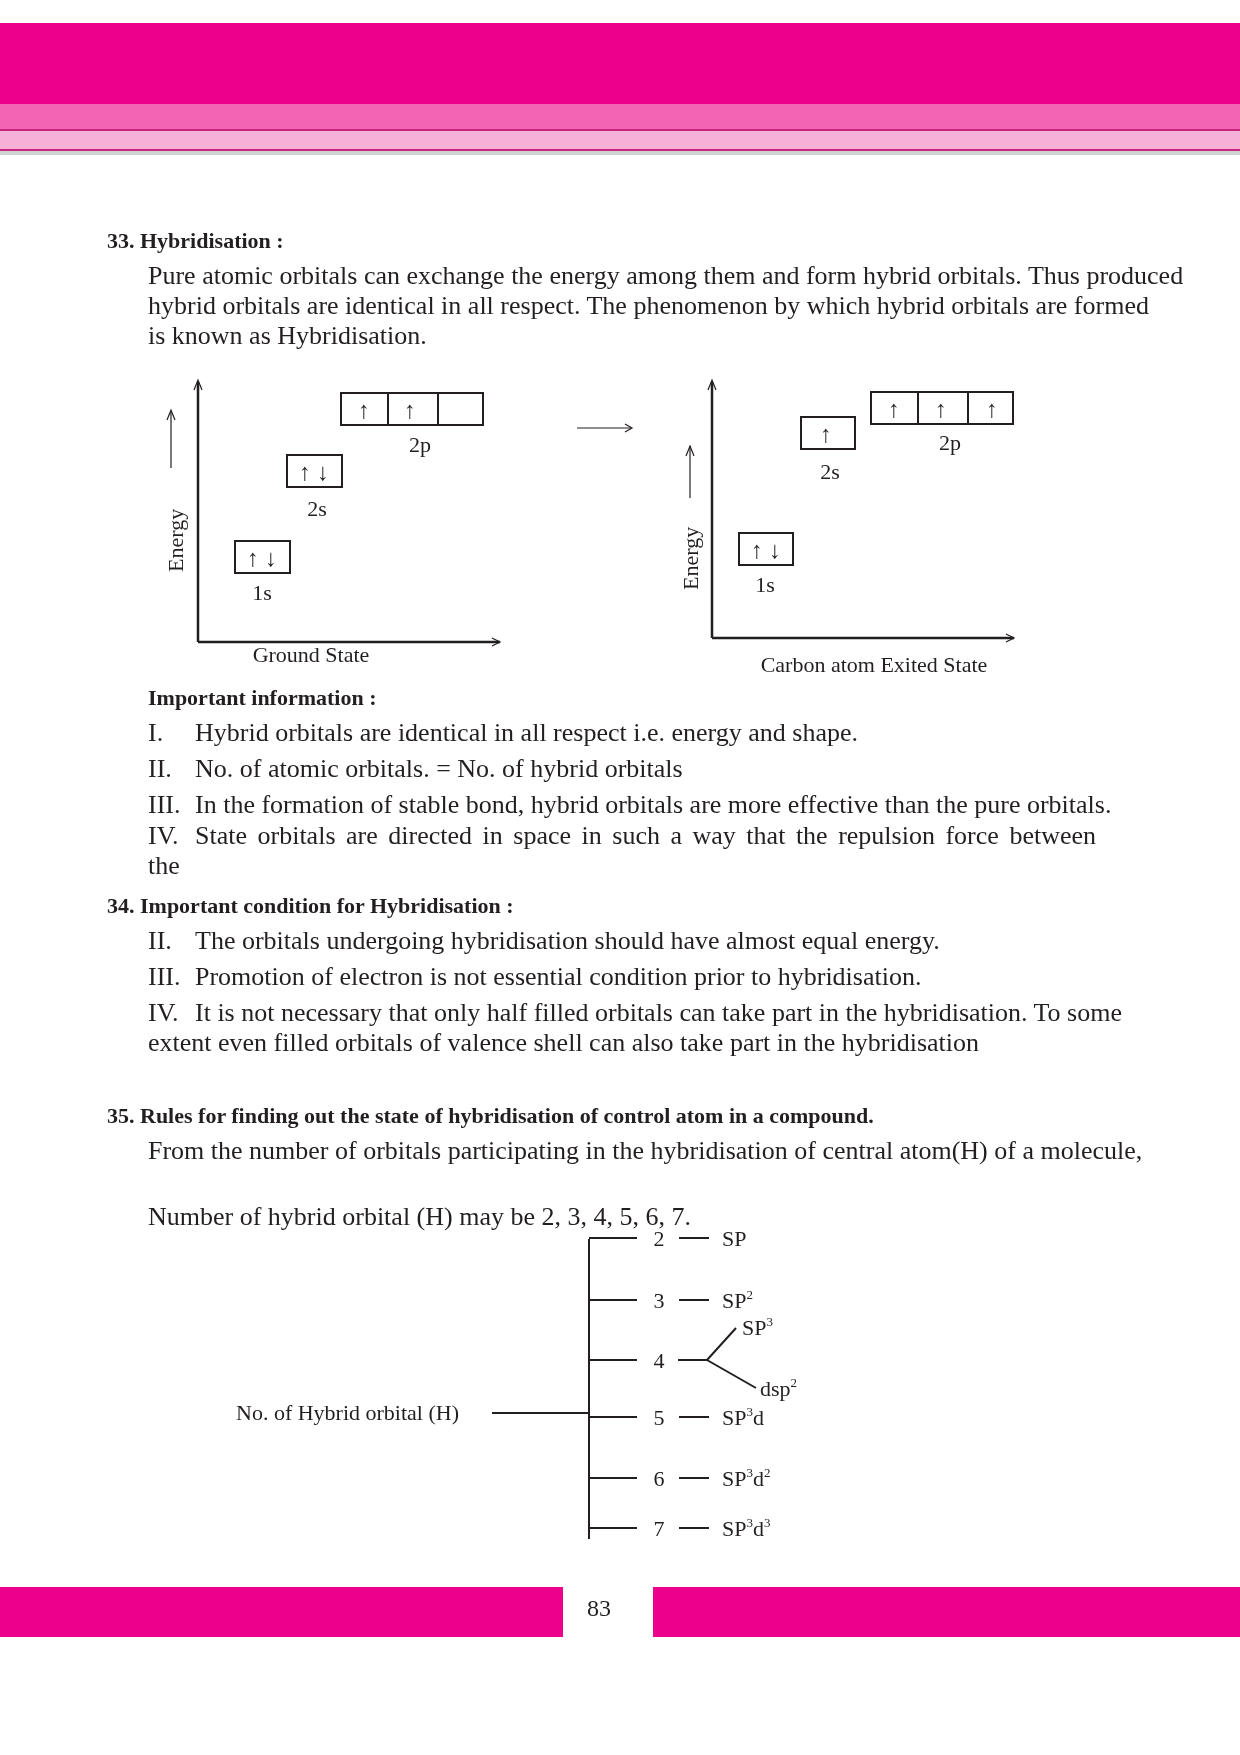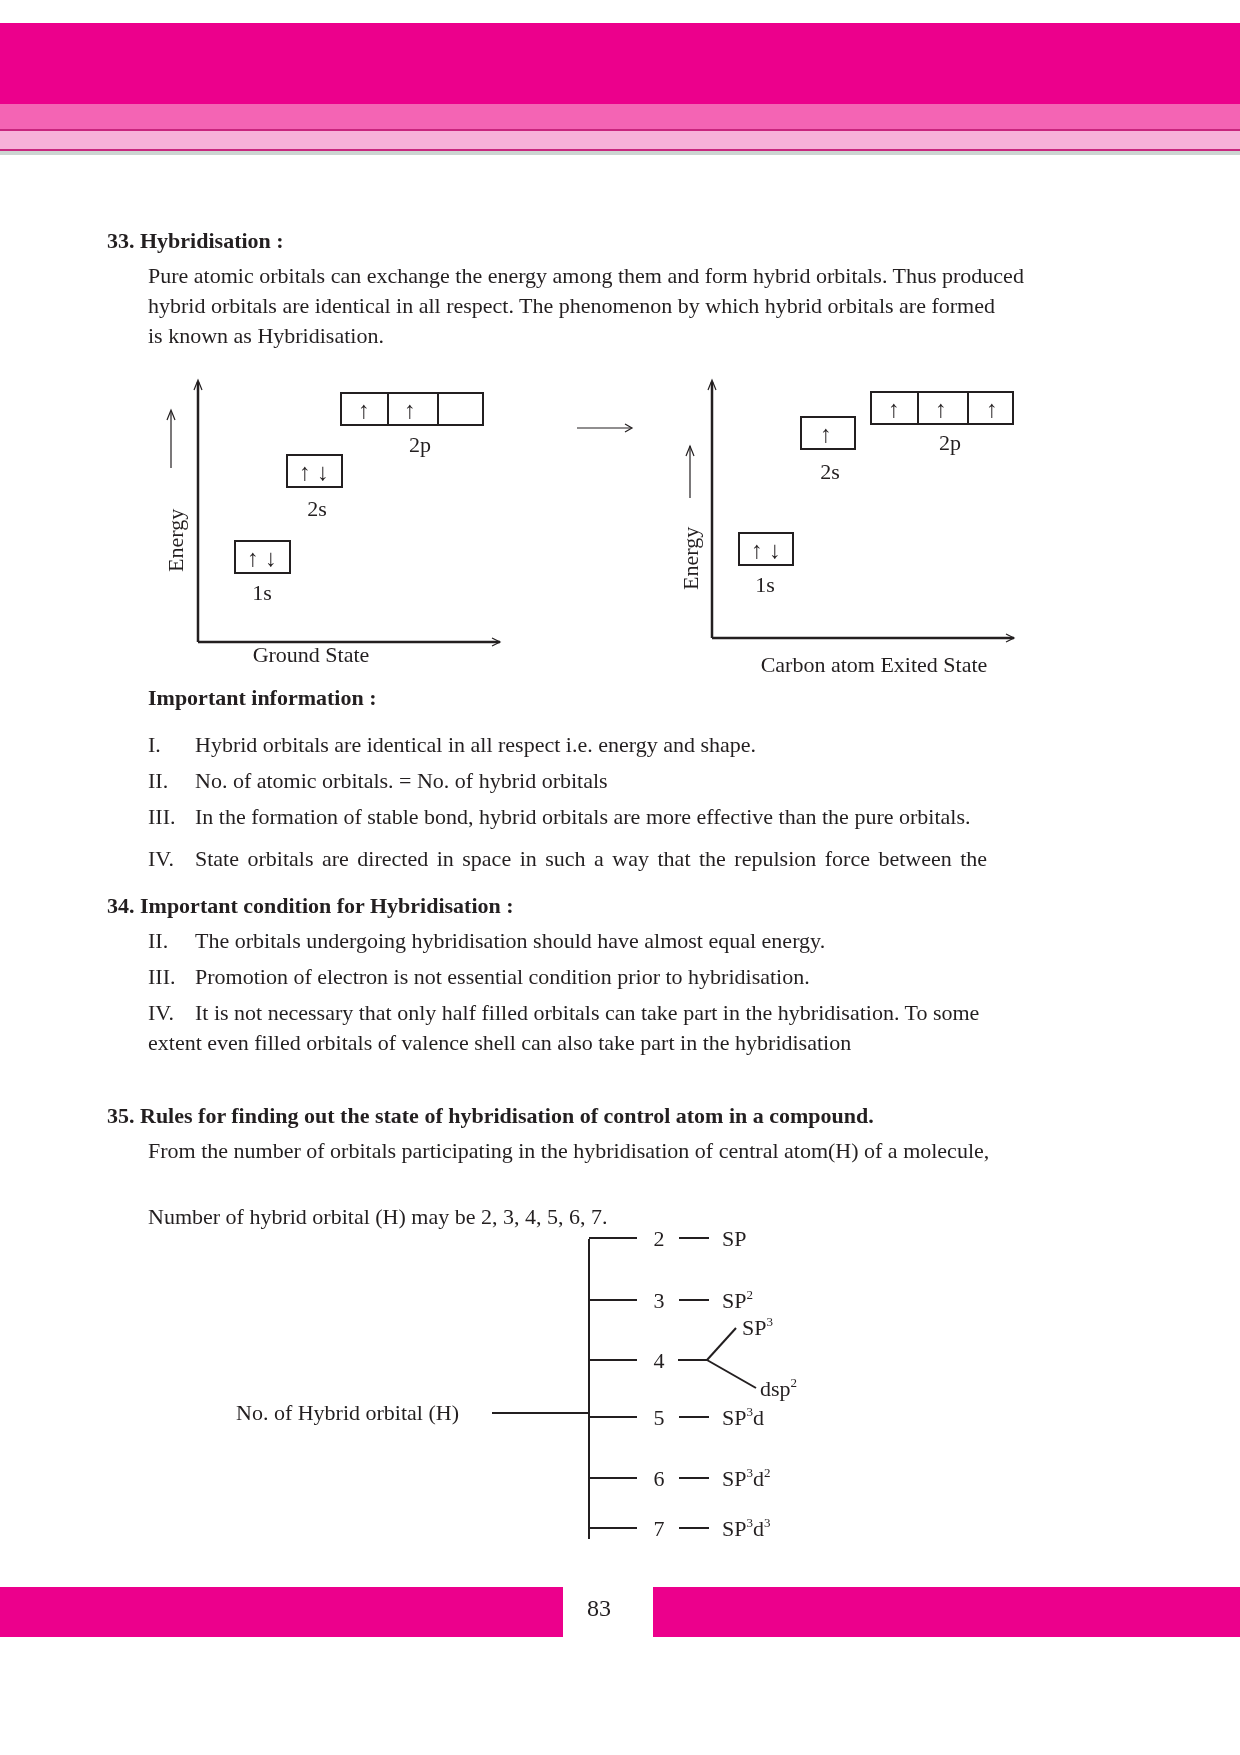--- a/index.html
+++ b/index.html
@@ -19,7 +19,7 @@
   .page-num { left:563px; top:1595px; width:72px; text-align:center; font-size:24px; }
 
   .h { font-weight: bold; font-size: 22px; }
-  .p { font-size: 22px; line-height: 30px; }
+  .p { font-size: 26px; line-height: 30px; }
   .txt { white-space: nowrap; }
   .justify { text-align: justify; text-align-last: left; }
   .roman { display:inline-block; width:47px; }

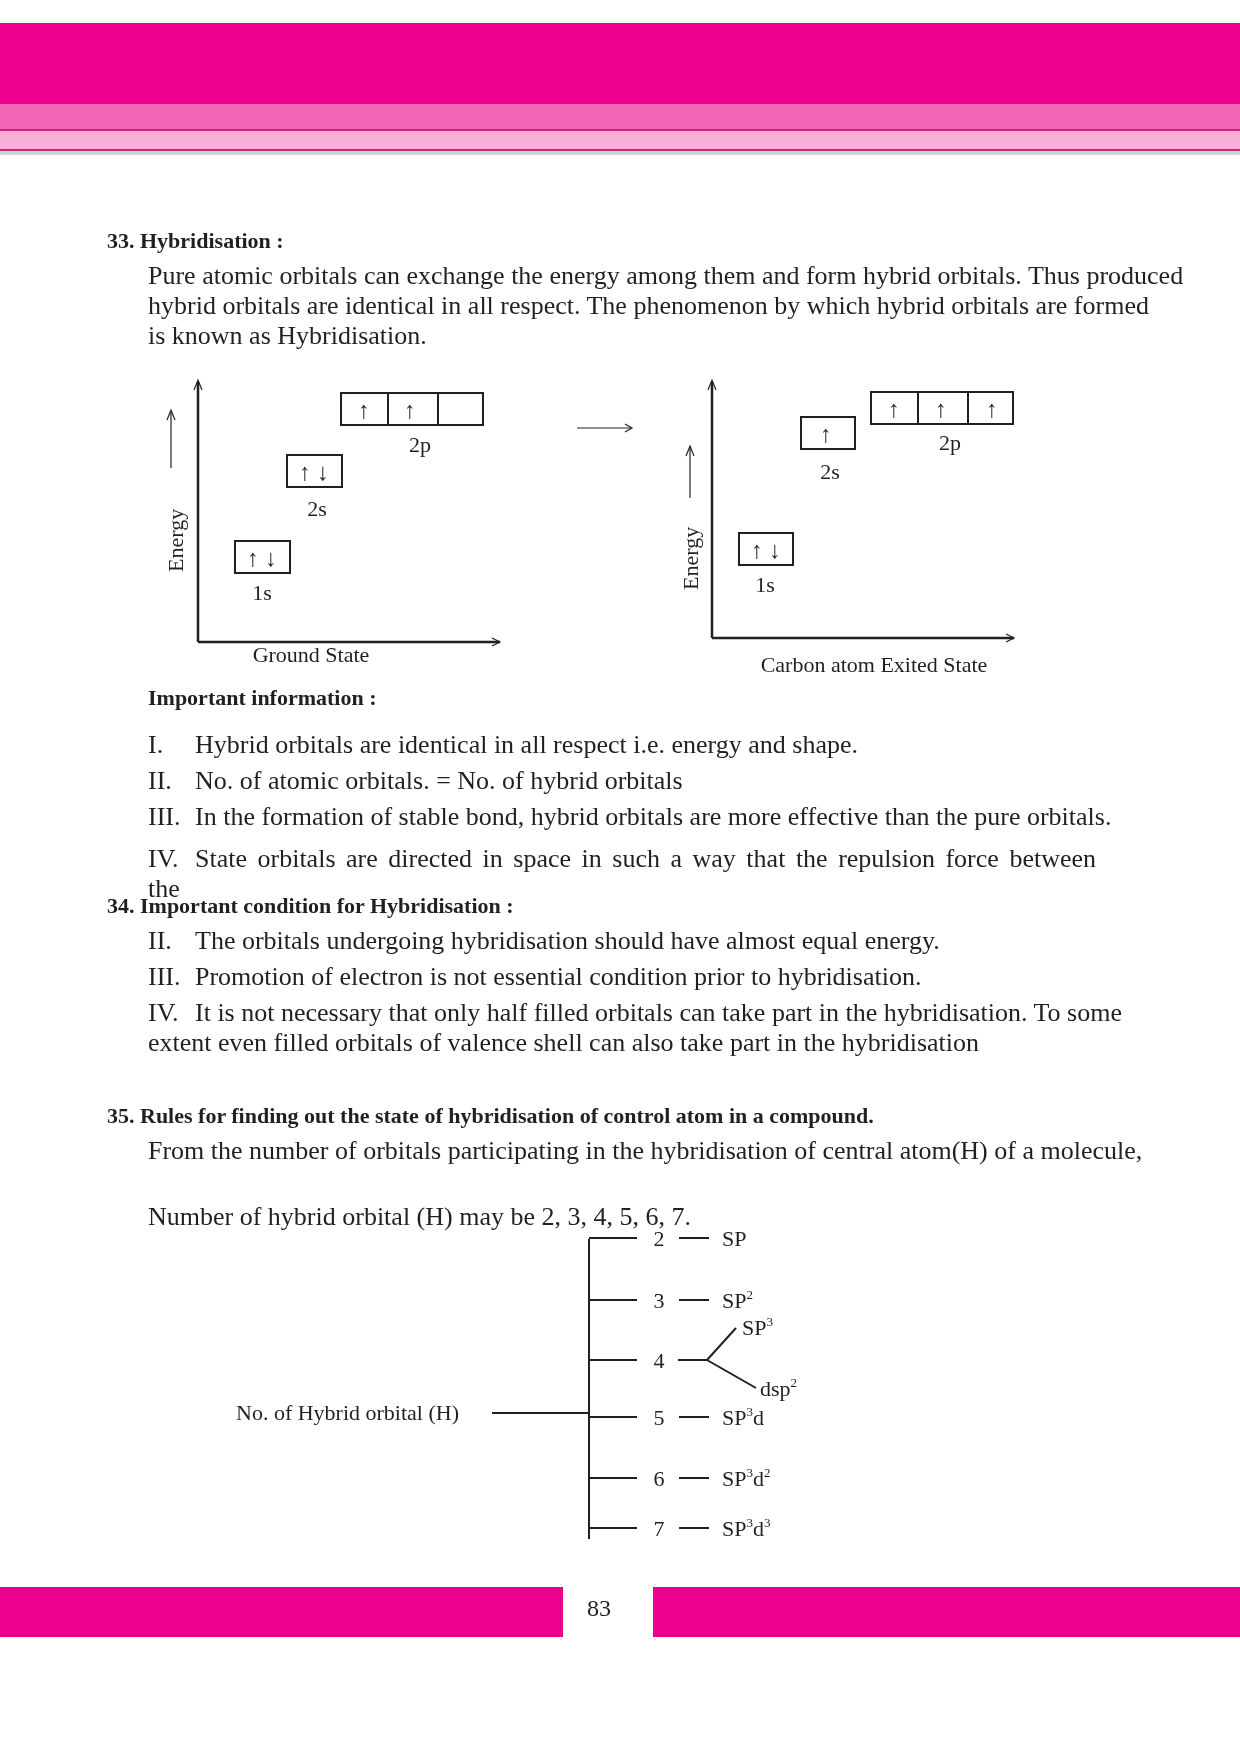--- a/index.html
+++ b/index.html
@@ -122,7 +122,7 @@
 
 <div class="abs h txt" style="left:148px; top:685px;">Important information :</div>
 <div class="abs p" style="left:148px; top:718px; width:948px;">
-  <div class="txt" style="margin-bottom:6px;margin-top:12px;"><span class="roman">I.</span><span>Hybrid orbitals are identical in all respect i.e. energy and shape.</span></div>
+  <div class="txt" style="margin-bottom:6px;"><span class="roman">I.</span><span>Hybrid orbitals are identical in all respect i.e. energy and shape.</span></div>
   <div class="txt" style="margin-bottom:6px;"><span class="roman">II.</span><span>No. of atomic orbitals. = No. of hybrid orbitals</span></div>
   <div class="txt" style="margin-bottom:12px;"><span class="roman">III.</span><span>In the formation of stable bond, hybrid orbitals are more effective than the pure orbitals.</span></div>
   <div>

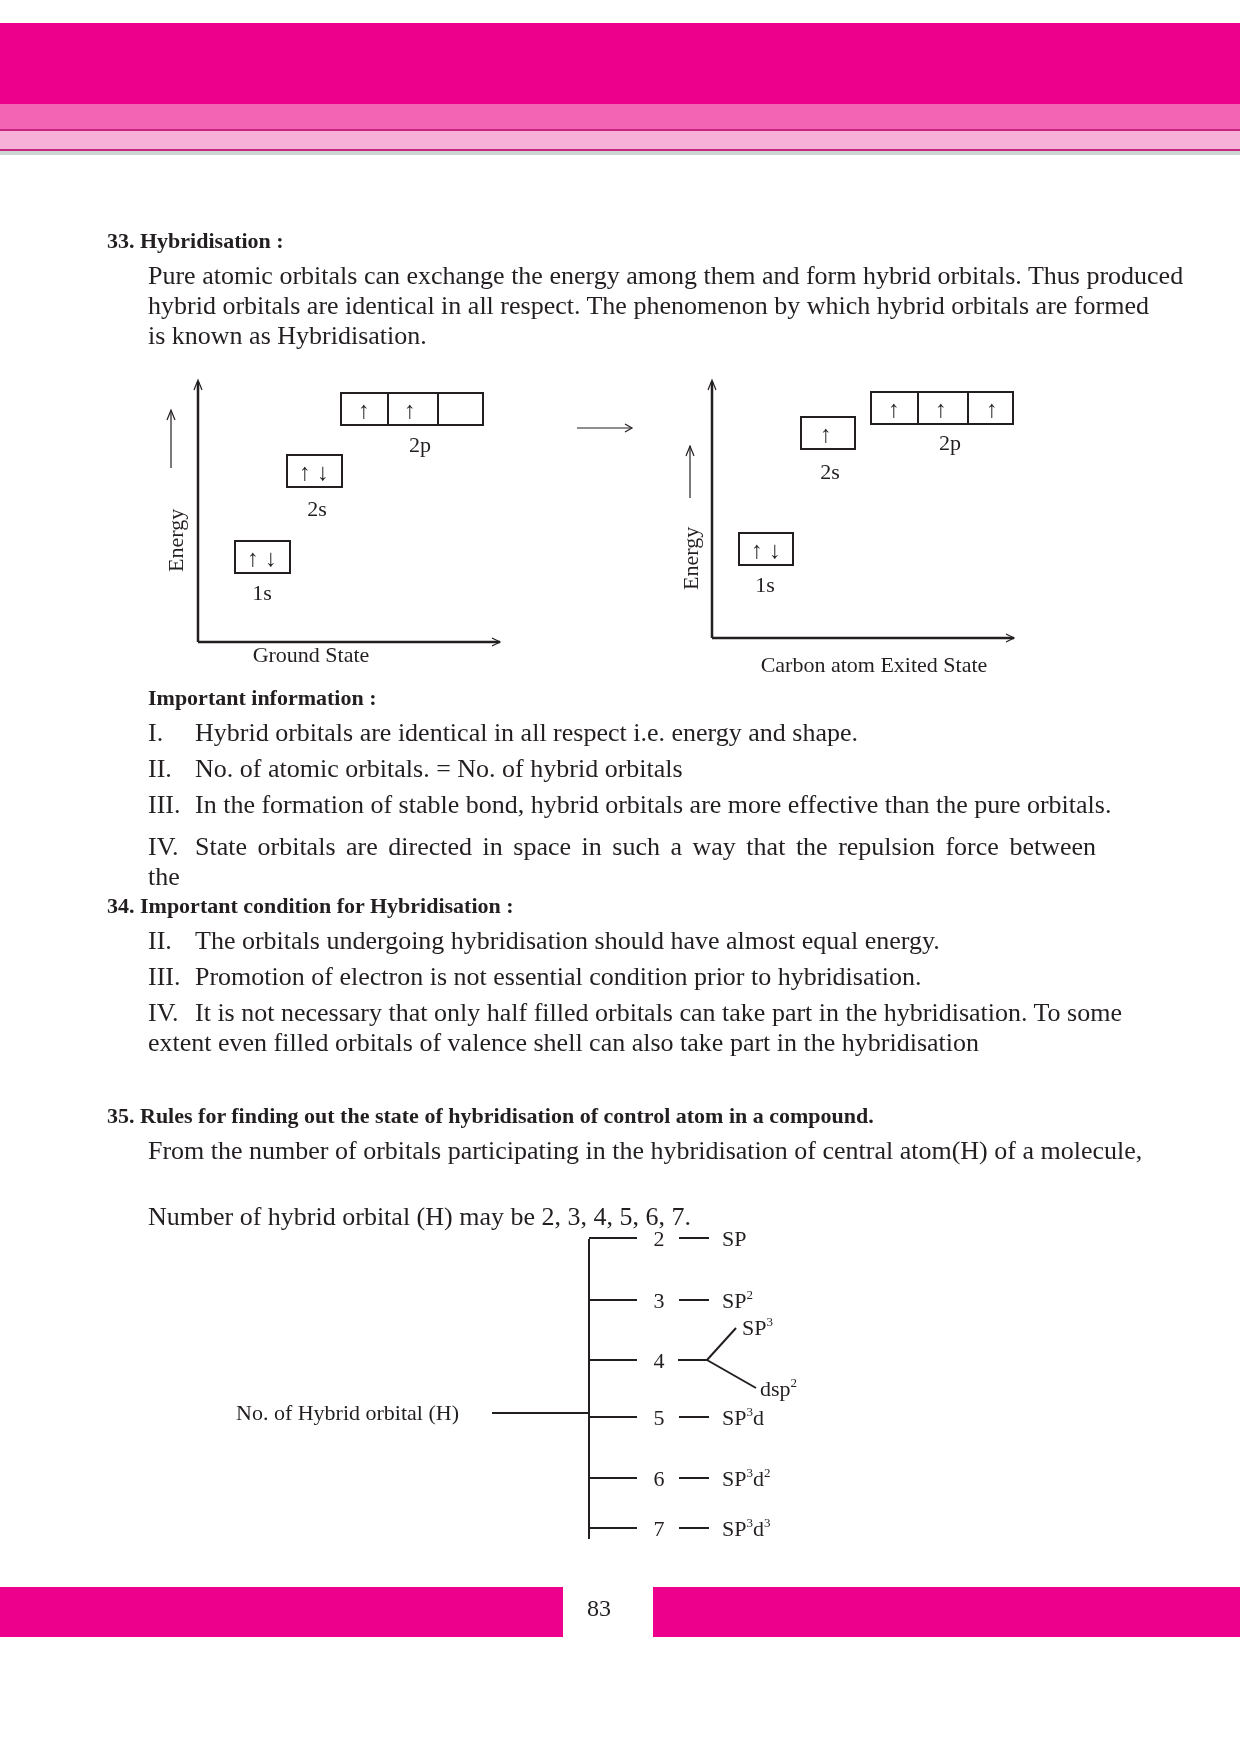--- a/index.html
+++ b/index.html
@@ -124,7 +124,7 @@
 <div class="abs p" style="left:148px; top:718px; width:948px;">
   <div class="txt" style="margin-bottom:6px;"><span class="roman">I.</span><span>Hybrid orbitals are identical in all respect i.e. energy and shape.</span></div>
   <div class="txt" style="margin-bottom:6px;"><span class="roman">II.</span><span>No. of atomic orbitals. = No. of hybrid orbitals</span></div>
-  <div class="txt" style="margin-bottom:12px;"><span class="roman">III.</span><span>In the formation of stable bond, hybrid orbitals are more effective than the pure orbitals.</span></div>
+  <div class="txt" style="margin-bottom:1px;"><span class="roman">III.</span><span>In the formation of stable bond, hybrid orbitals are more effective than the pure orbitals.</span></div>
   <div>
     <div class="justify" style="word-spacing:3px;"><span class="roman">IV.</span><span>State orbitals are directed in space in such a way that the repulsion force between the</span></div>
   </div>

